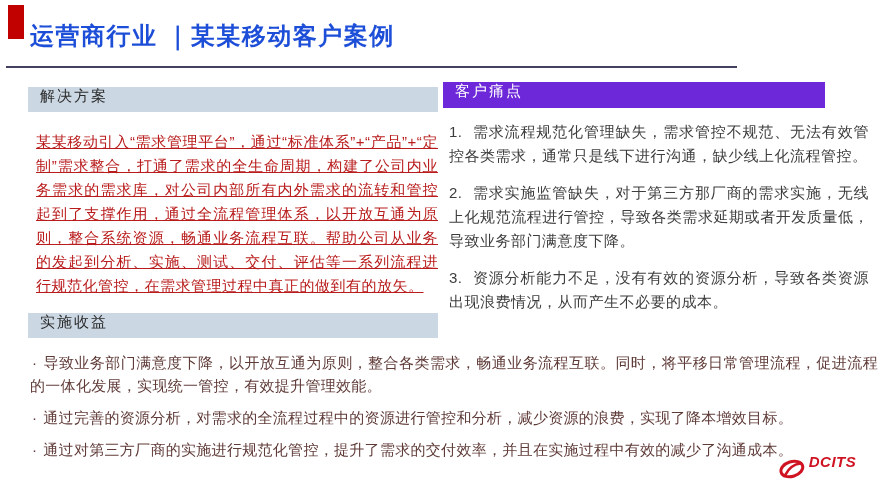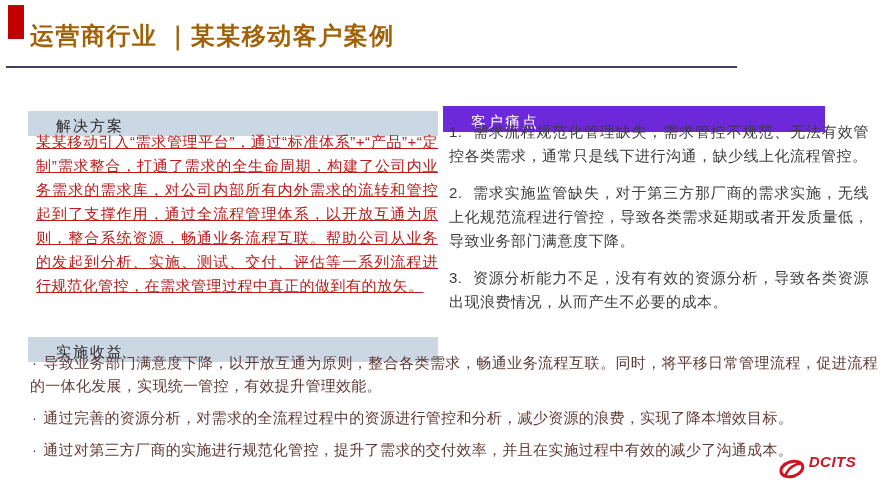--- a/index.html
+++ b/index.html
@@ -14,7 +14,7 @@
   .corner-bar{left:8px;top:5px;width:16px;height:34px;background:#c10000;}
   .title{
     left:30px;top:20px;width:760px;
-    font-size:24px;font-weight:bold;color:#a16207;
+    font-size:24px;font-weight:bold;color:#1d4ed8;
     letter-spacing:1.5px;white-space:nowrap;
   }
   .title-rule{left:6px;top:66px;width:731px;height:2px;background:#41415f;}

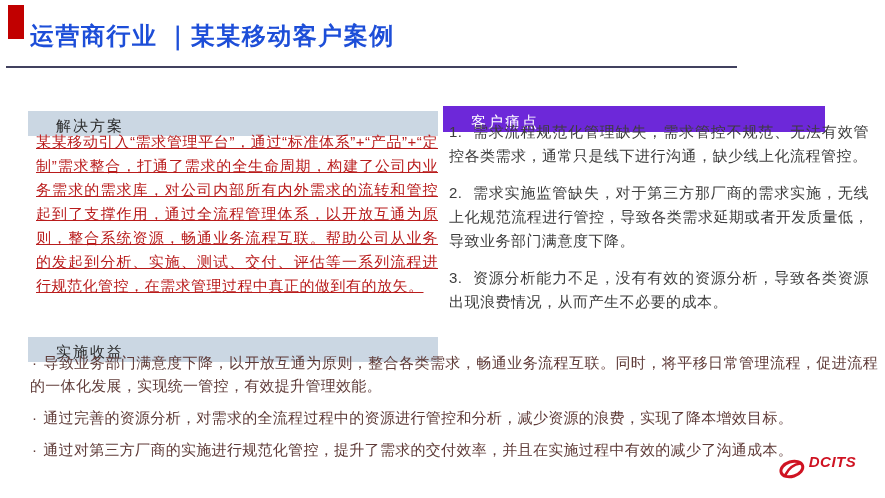--- a/index.html
+++ b/index.html
@@ -20,7 +20,7 @@
   .title-rule{left:6px;top:66px;width:731px;height:2px;background:#41415f;}
 
   
-  .bar{height:25px;display:flex;align-items:flex-end;padding-left:28px;box-sizing:border-box;margin-top:24px;}
+  .bar{height:25px;display:flex;align-items:flex-start;padding-left:12px;box-sizing:border-box;}
   .bar-blue{background:#cbd7e3;color:#2b2b2b;}
   .bar-red{background:#6d28d9;color:#ffffff;}
   .bar-label{font-size:15px;font-weight:500;letter-spacing:2px;}

